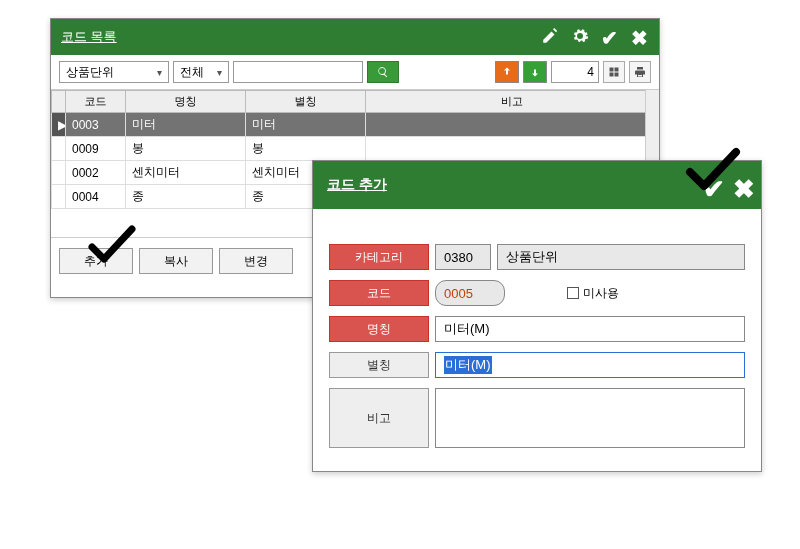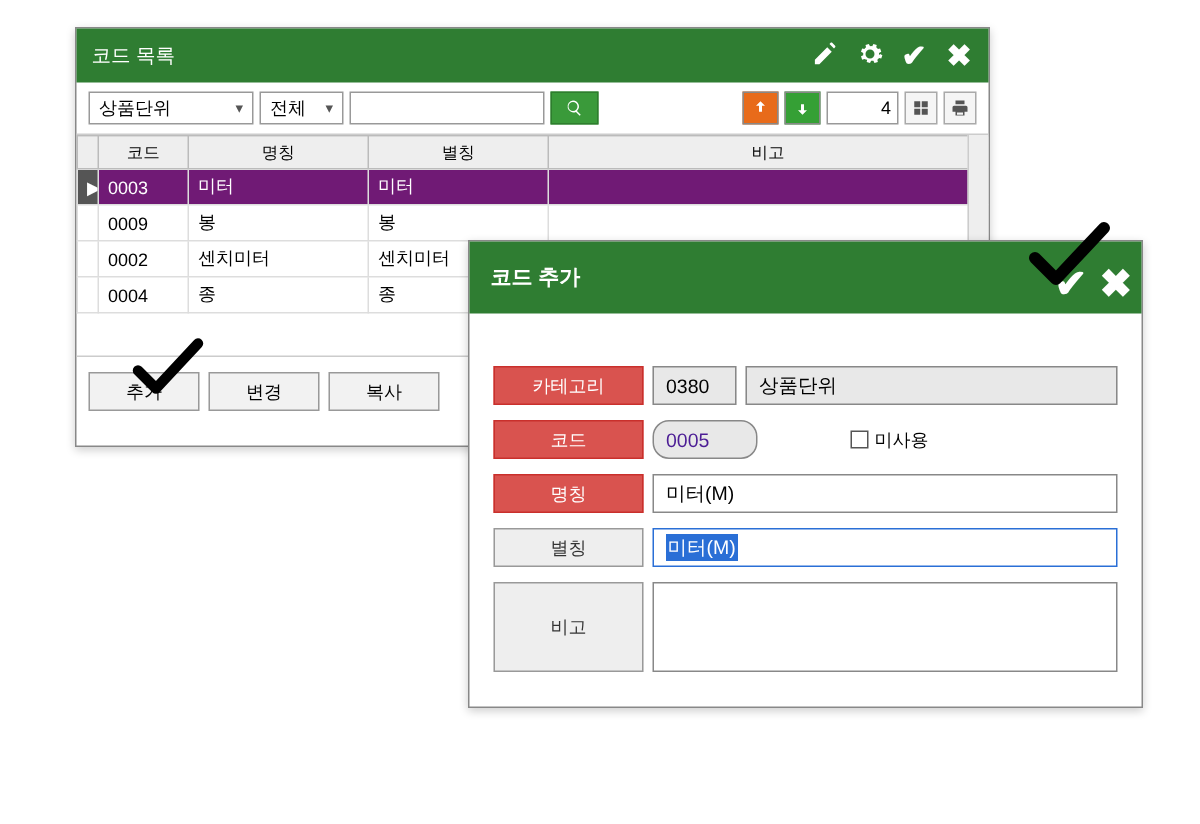--- a/index.html
+++ b/index.html
@@ -27,7 +27,7 @@
     padding: 6px 10px;
     height: 36px;
   }
-  .titlebar .title { flex: 1; font-size: 13px; }
+  .titlebar .title { flex: 1; font-size: 13px; text-decoration: underline; }
   .titlebar .tb-icons { display:flex; gap:12px; align-items:center; }
   .titlebar svg, .titlebar .glyph { width:18px; height:18px; fill:#fff; color:#fff; }
   .glyph { font-size:20px; line-height:1; font-weight:bold; }

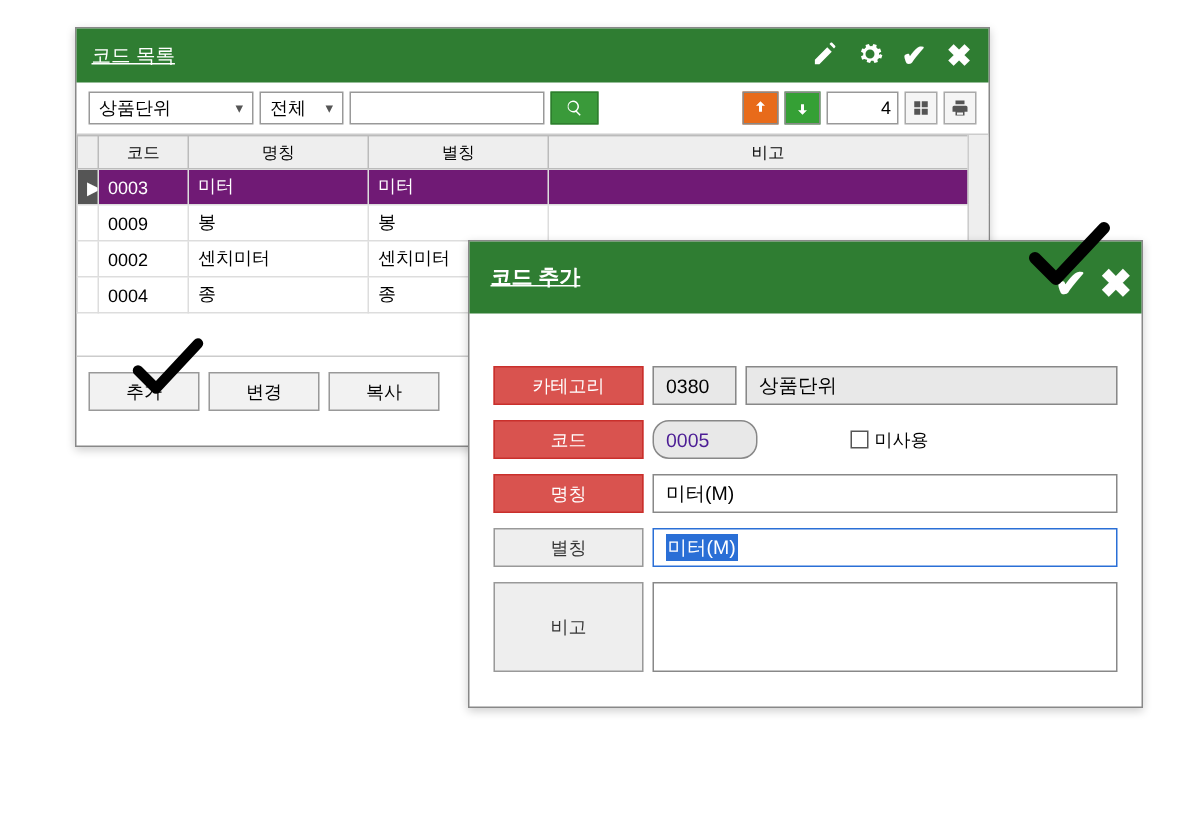--- a/index.html
+++ b/index.html
@@ -81,7 +81,7 @@
     border:1px solid #ddd; padding:3px 6px; font-size:12px;
     white-space:nowrap; overflow:hidden;
   }
-  .grid tr.selected td { background:#701a75; color:#fff; }
+  .grid tr.selected td { background:#737373; color:#fff; }
   .grid-wrap { position:relative; height:148px; overflow:hidden; border-bottom:1px solid #ccc;}
   .scrollbar {
     position:absolute; right:0; top:0; bottom:0; width:14px;

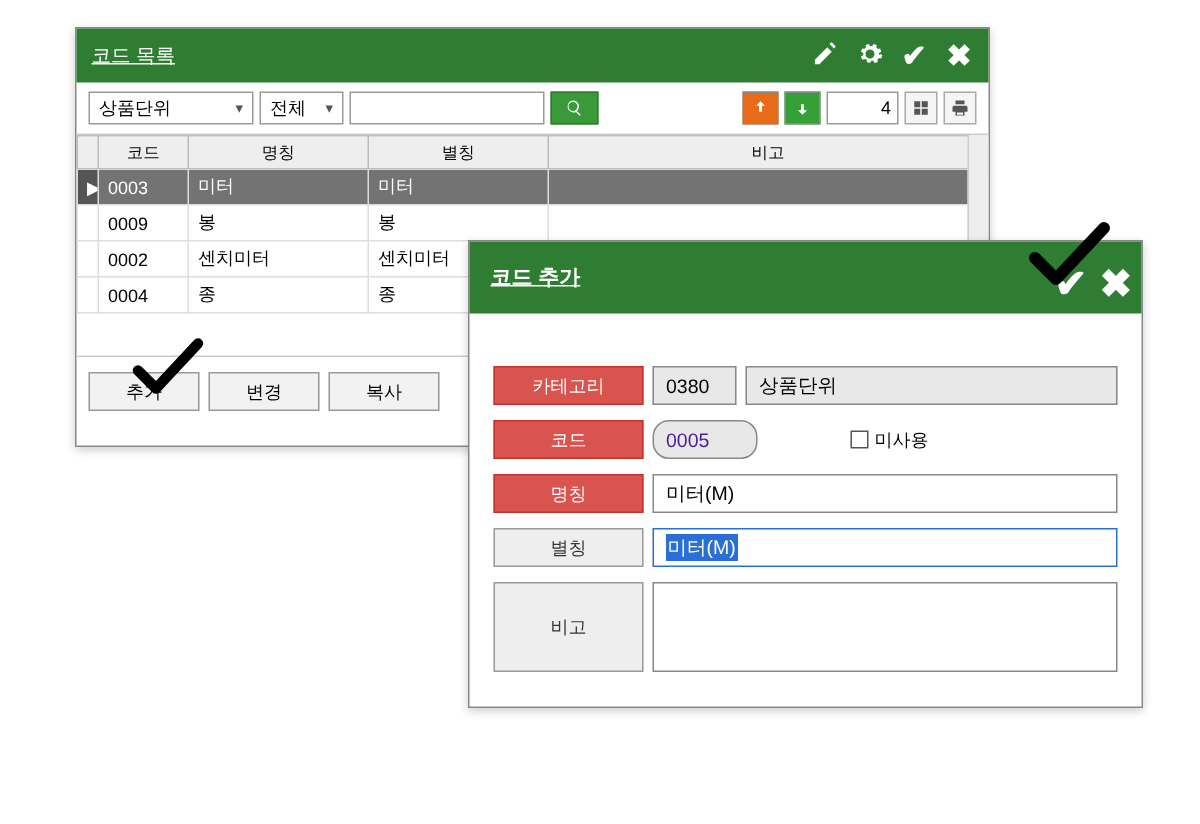--- a/index.html
+++ b/index.html
@@ -245,10 +245,10 @@
         <span>추가</span>
       </div>
     <div class="btn">
+        <span>복사</span>
+      </div>
+    <div class="btn">
         <span>변경</span>
-      </div>
-    <div class="btn">
-        <span>복사</span>
       </div>
   </div>
 </div>

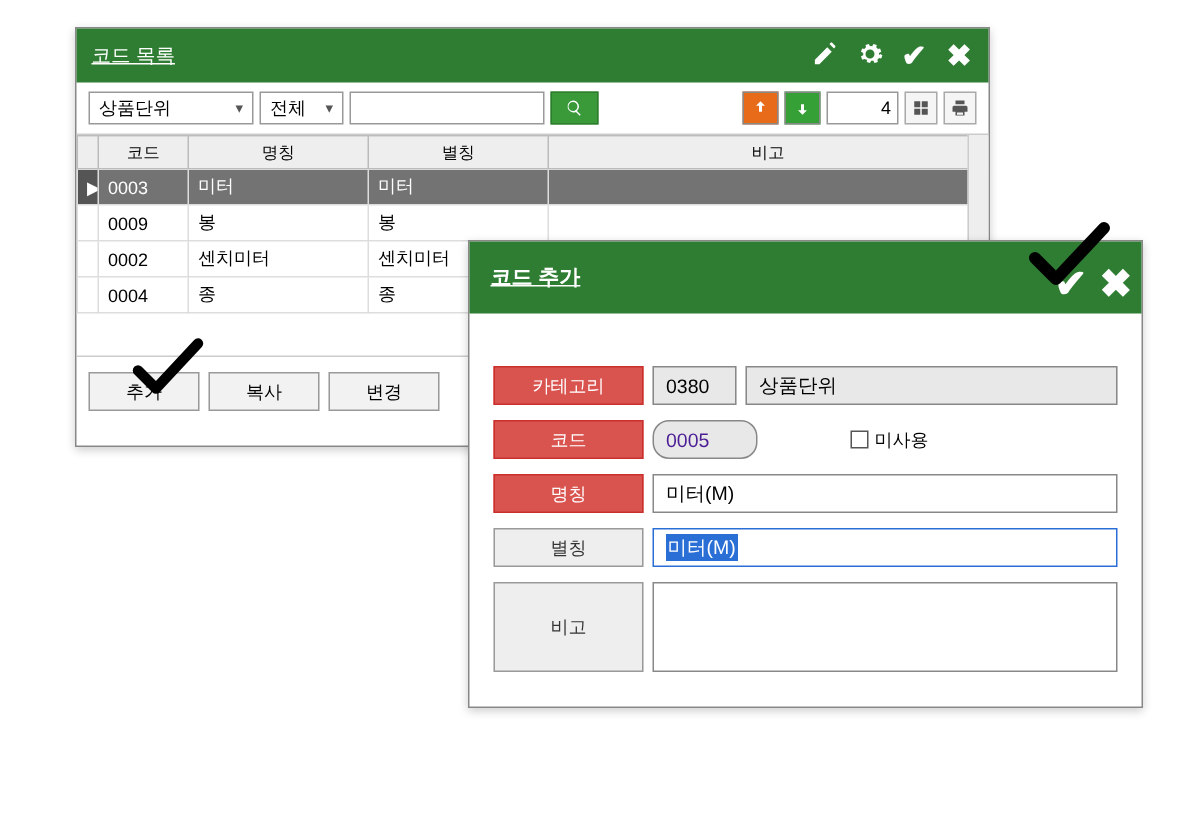--- a/index.html
+++ b/index.html
@@ -271,7 +271,7 @@
 
     <div class="form-row">
       <div class="label-box label-red">코드</div>
-      <div class="val-box val-readonly" style="width:70px; color:#4c1d95;border-radius:11px;">0005</div>
+      <div class="val-box val-readonly" style="width:70px; color:#c2410c;border-radius:11px;">0005</div>
       <div class="chk" style="margin-left:20px;padding-left:36px;">
         <div class="box"></div>
         <span>미사용</span>

